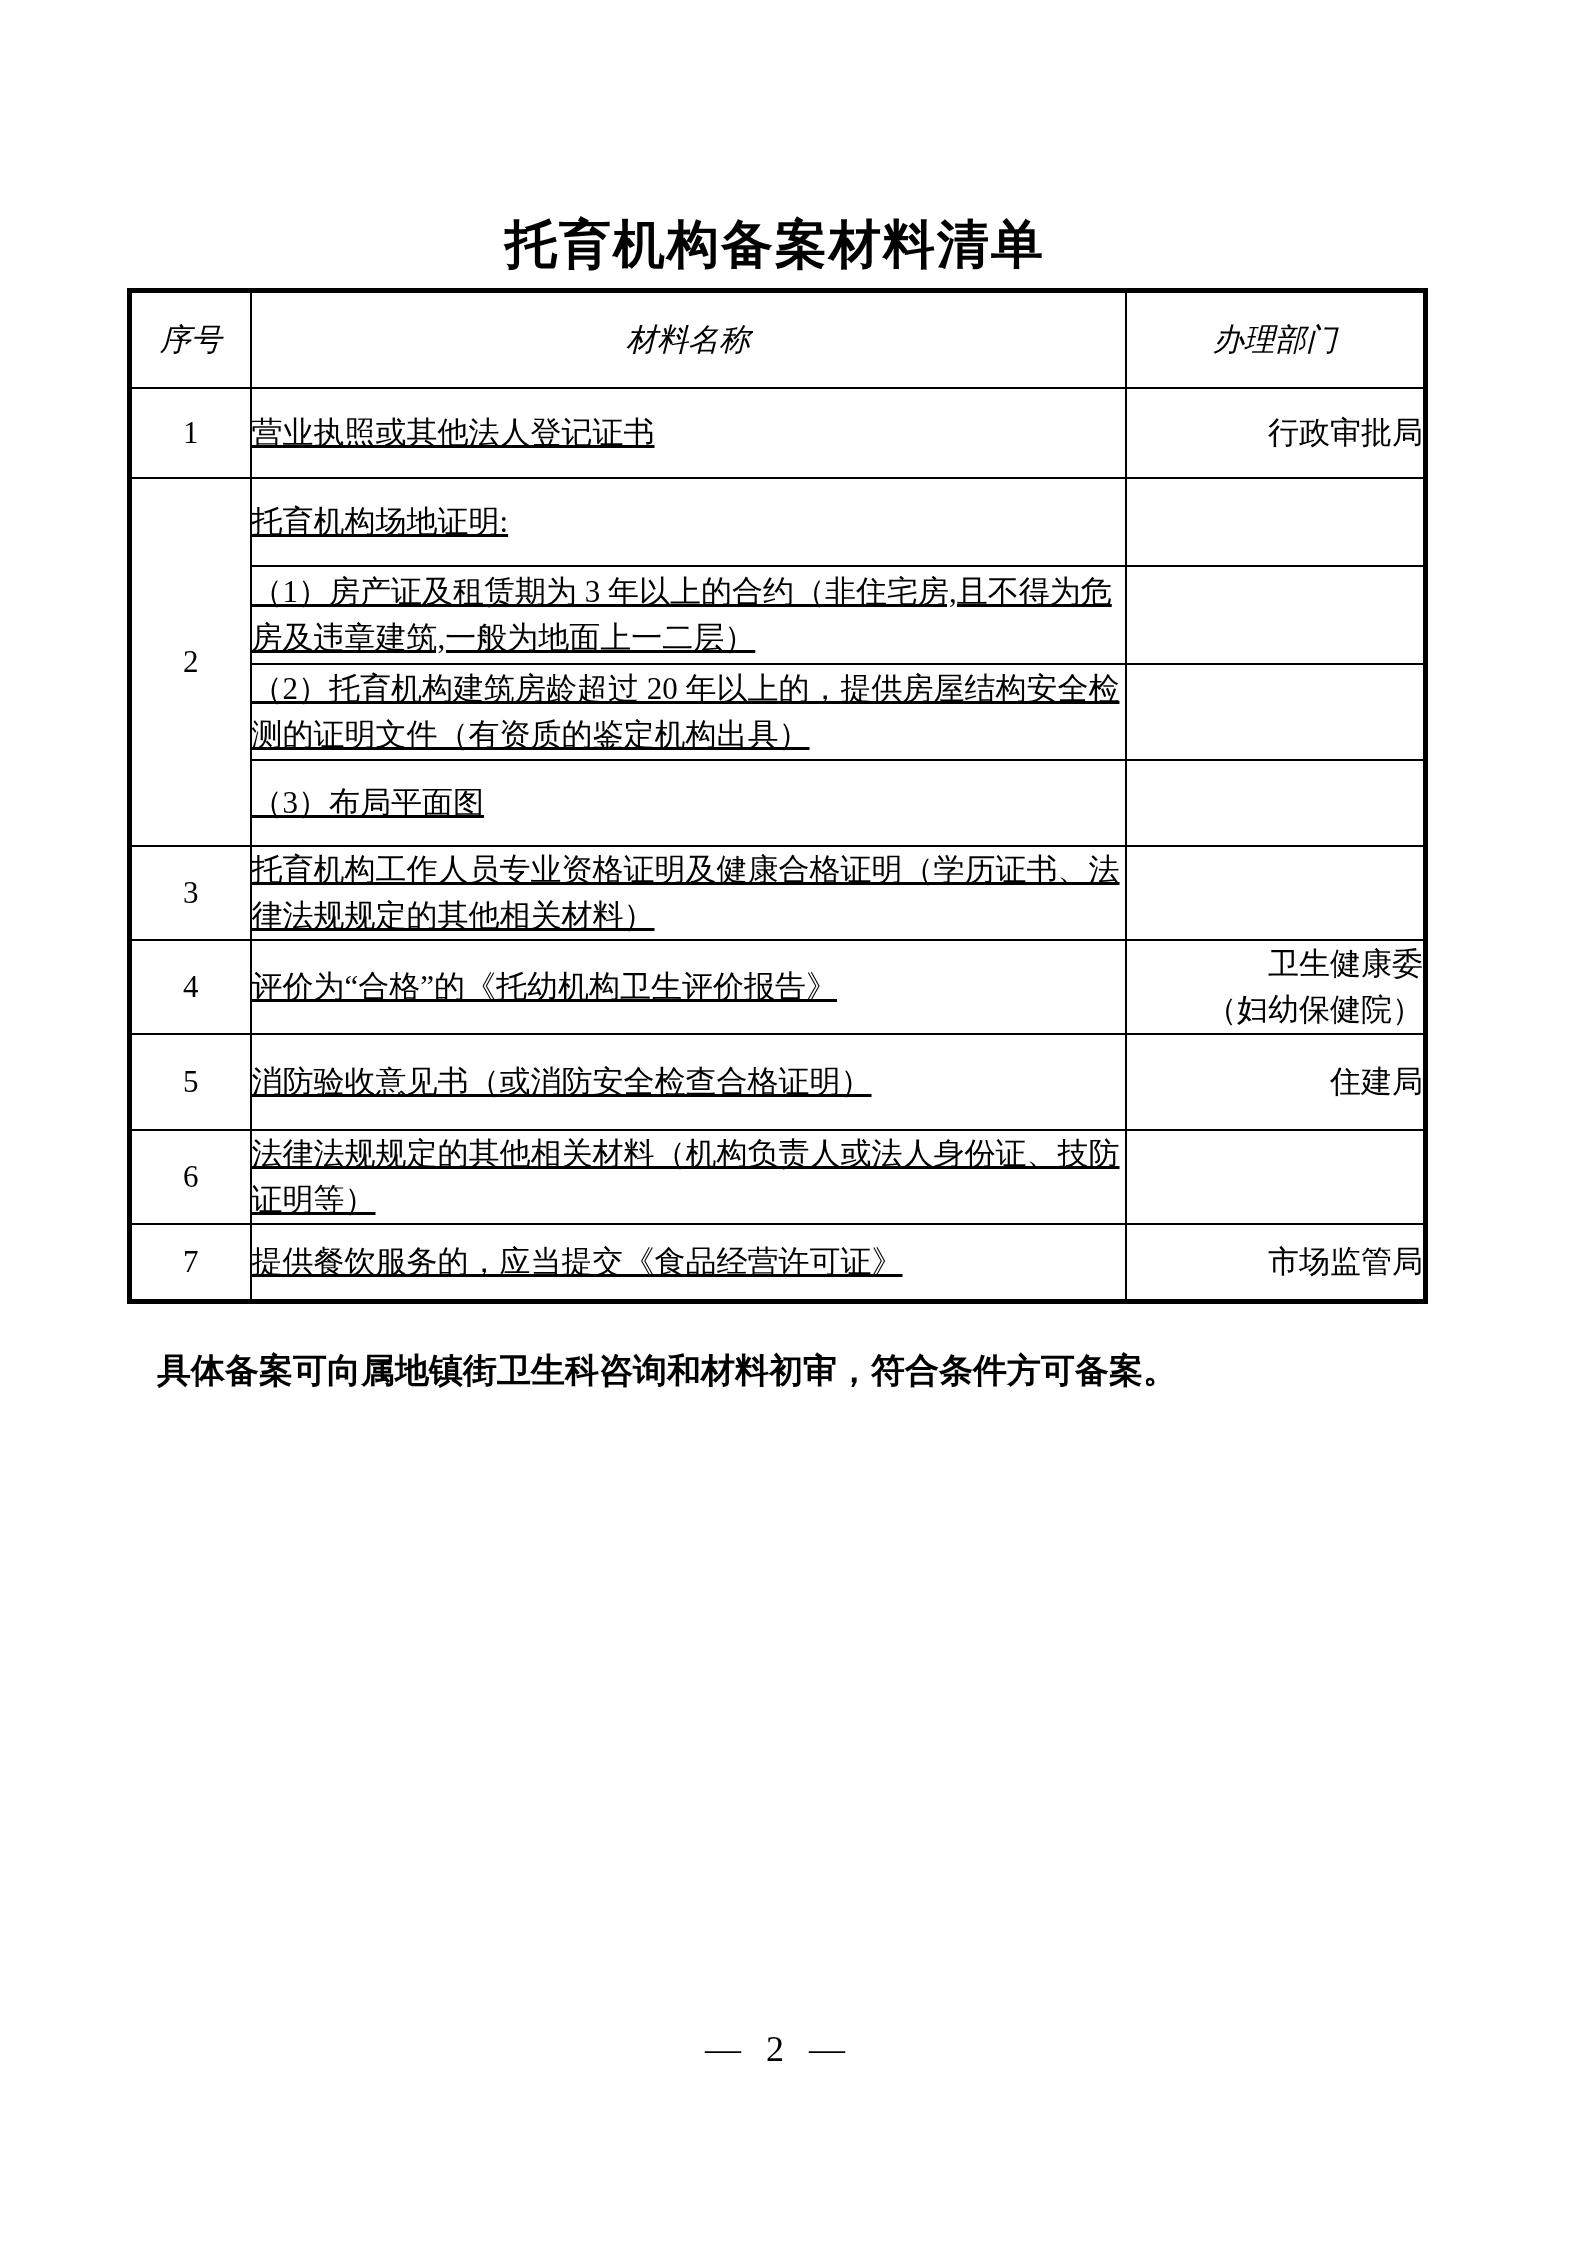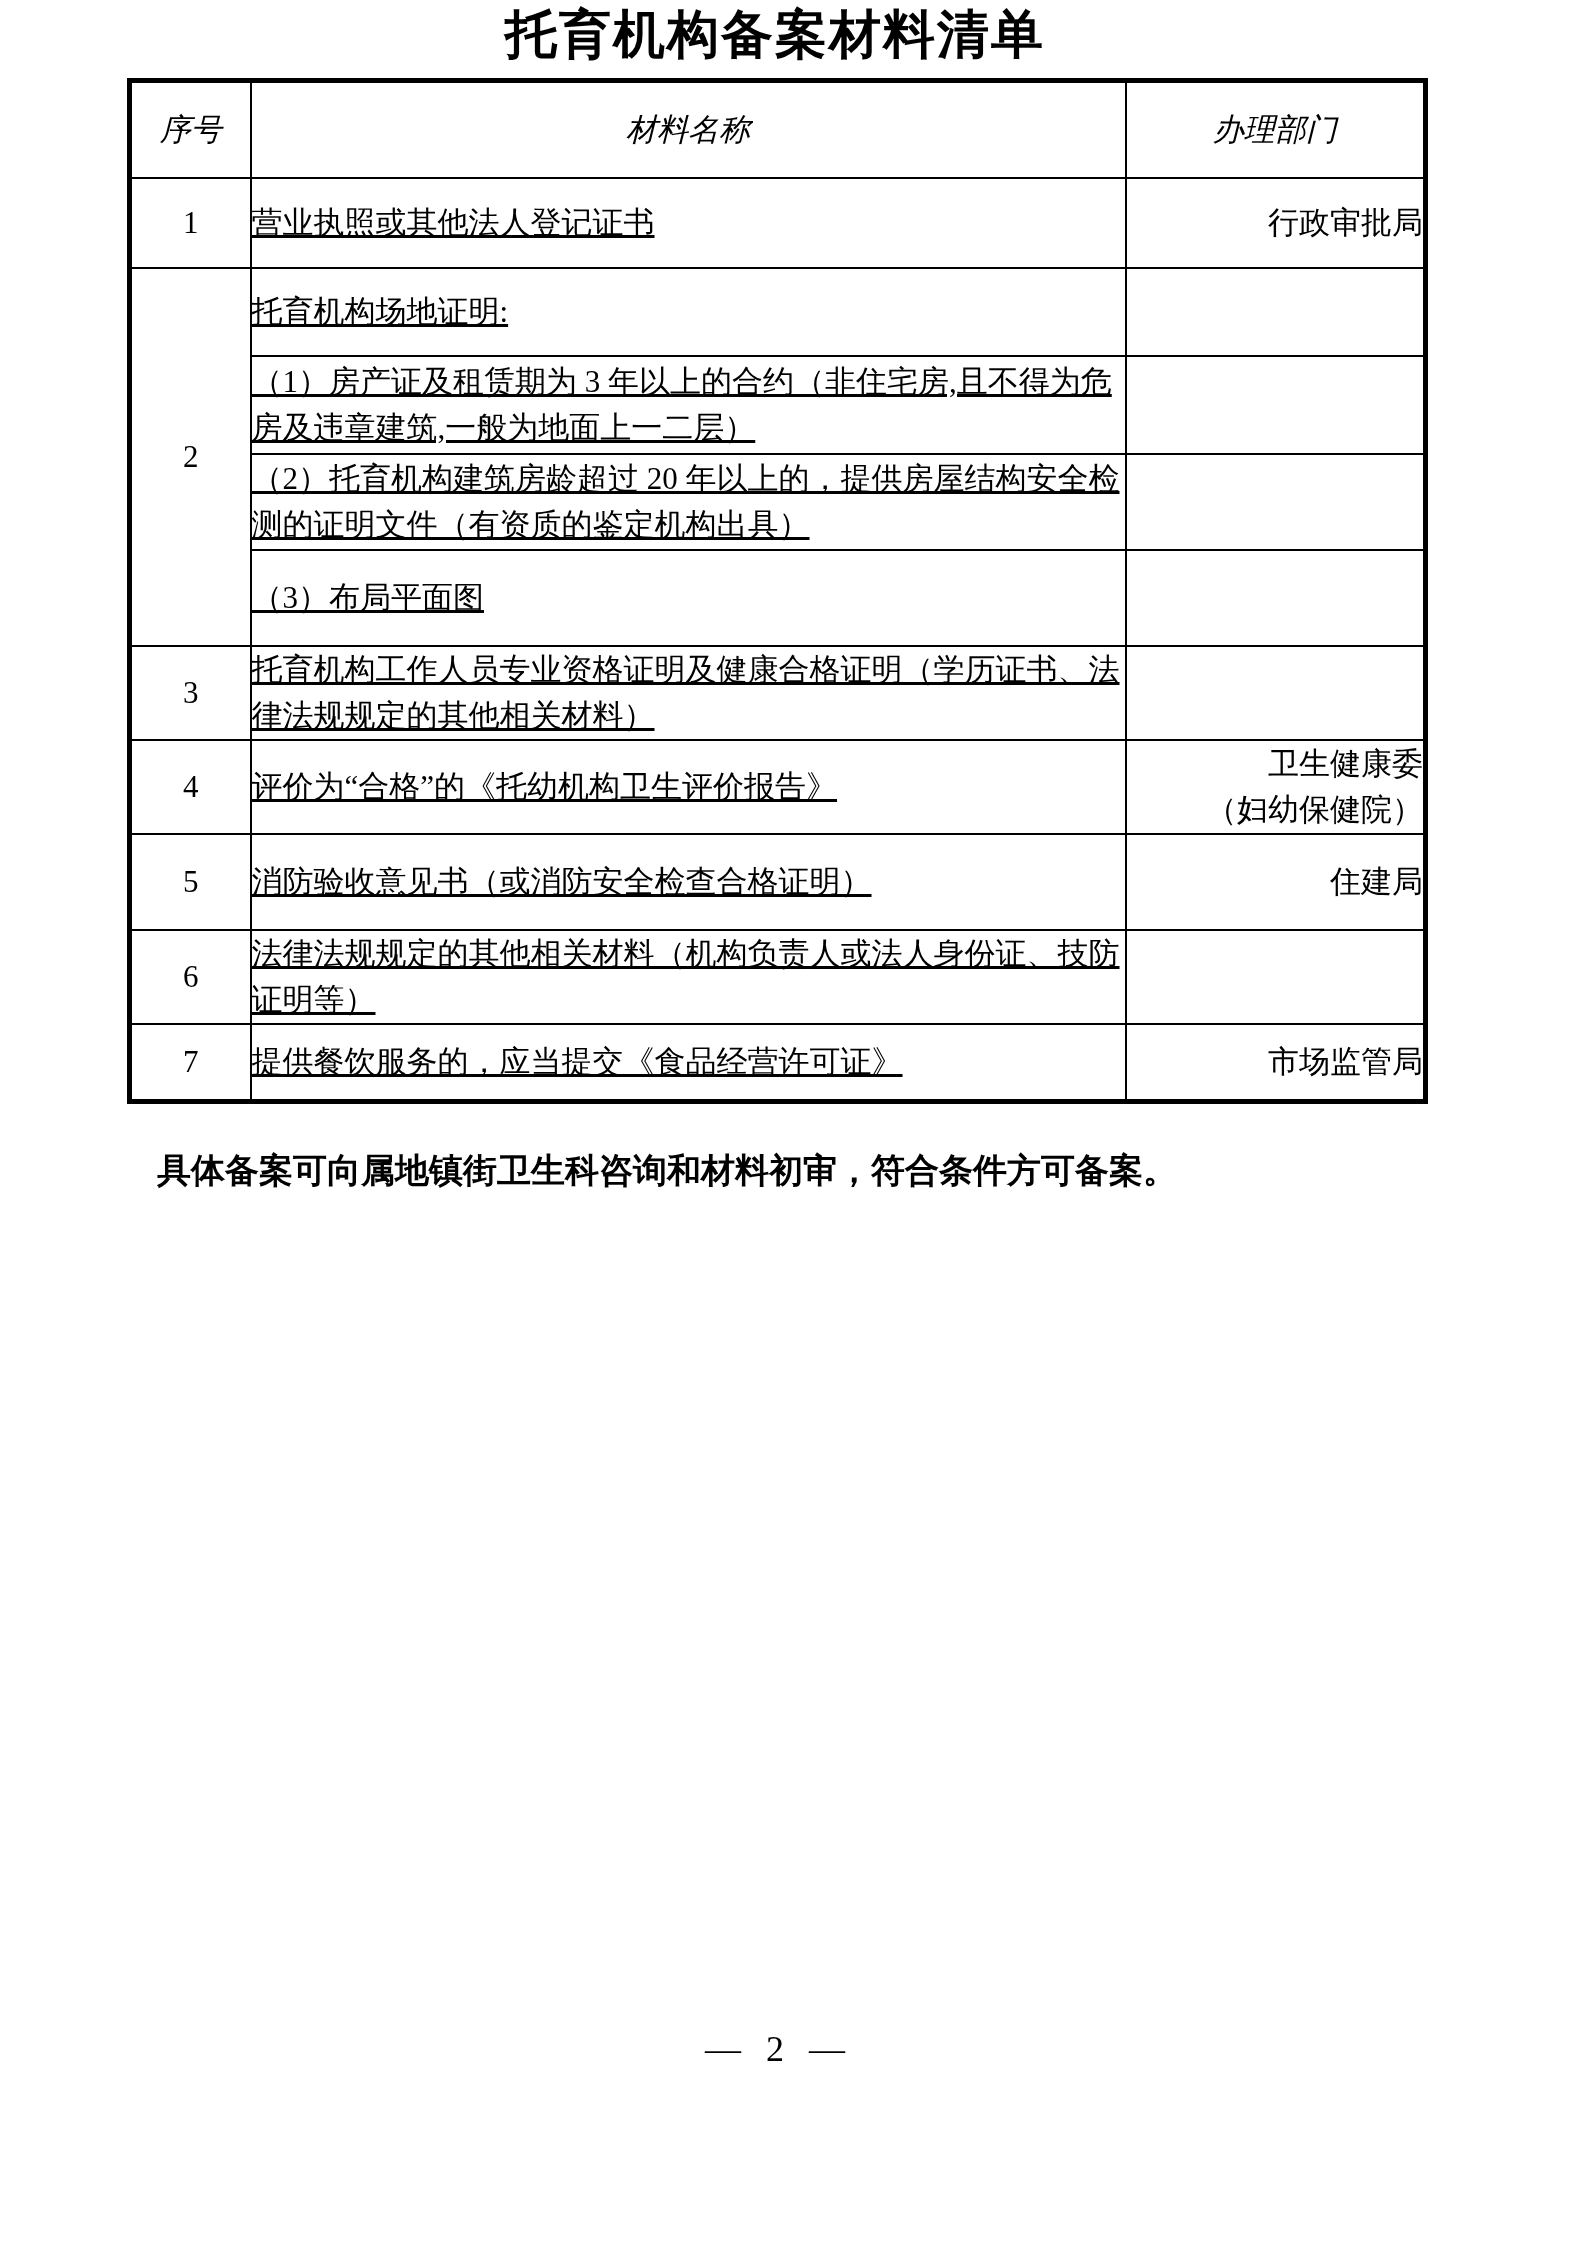--- a/index.html
+++ b/index.html
@@ -18,6 +18,7 @@
   }
   .title {
     margin: 0;
+    padding-top: 210px;
     width: 1296px;
     margin-left: 127px;
     text-align: center;

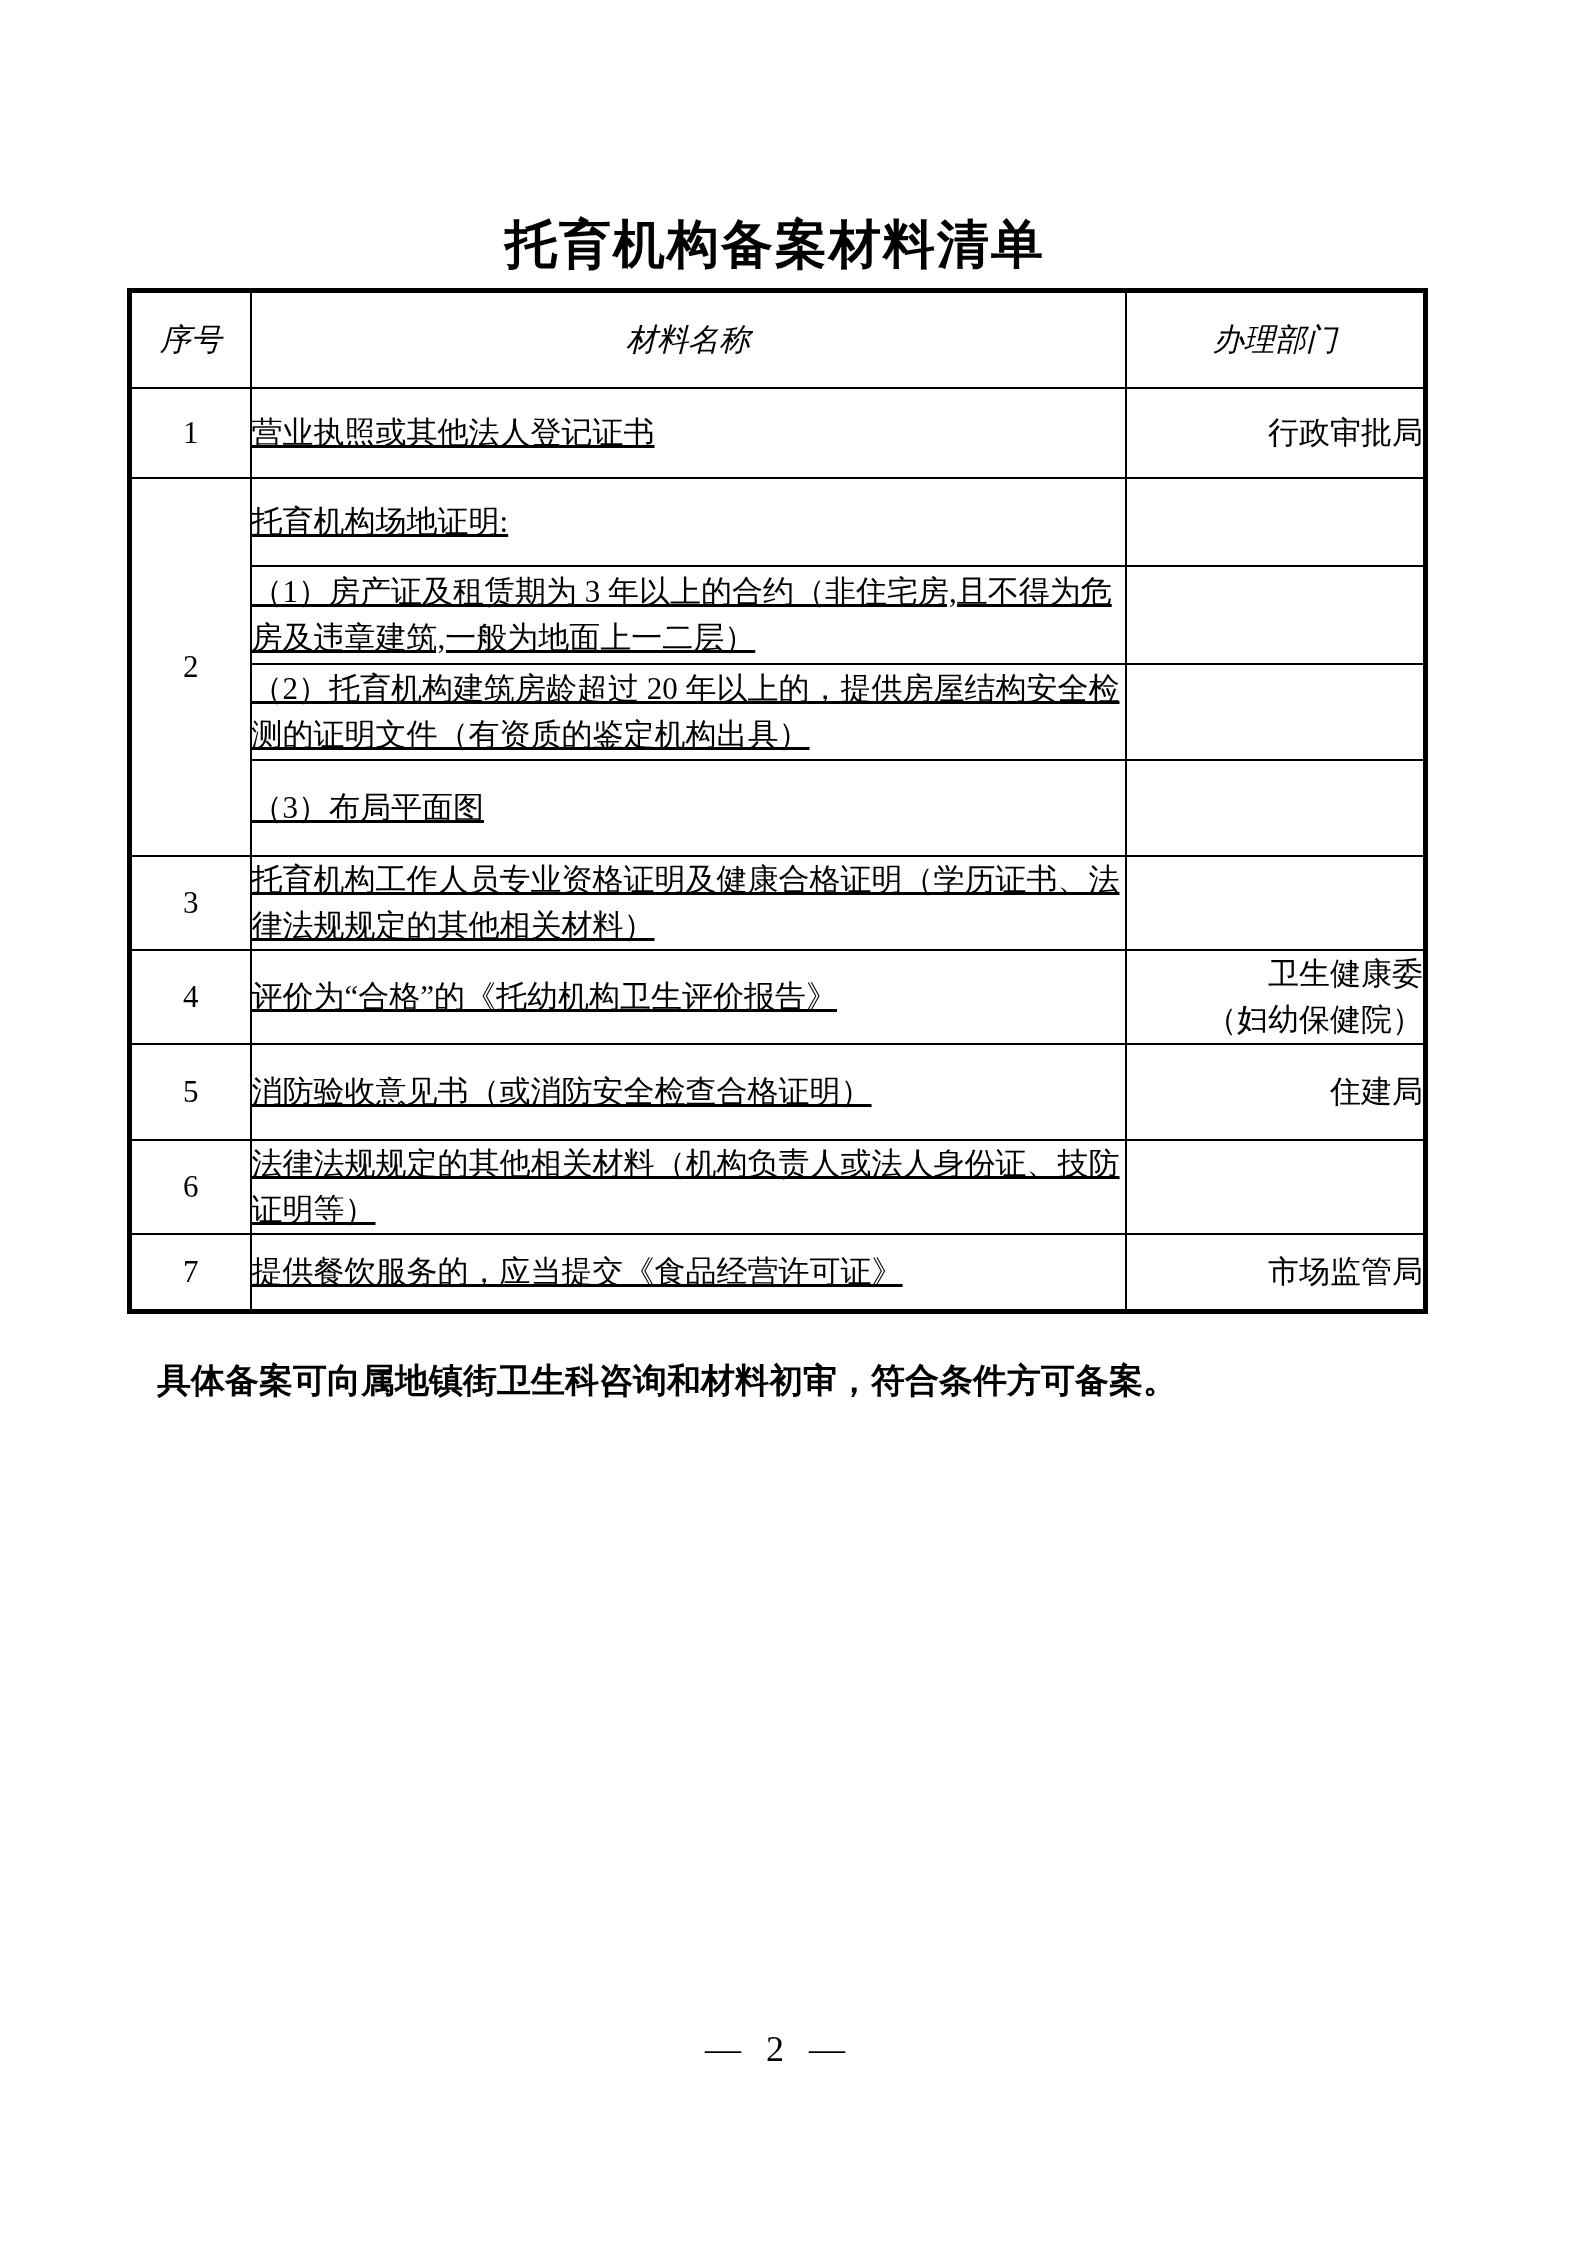--- a/index.html
+++ b/index.html
@@ -126,7 +126,7 @@
         <td class="name-cell">（2）托育机构建筑房龄超过 20 年以上的，提供房屋结构安全检测的证明文件（有资质的鉴定机构出具）</td>
         <td class="dept-cell"></td>
       </tr>
-      <tr style="height:96px;">
+      <tr style="height:86px;">
         <td class="name-cell">（3）布局平面图</td>
         <td class="dept-cell"></td>
       </tr>

